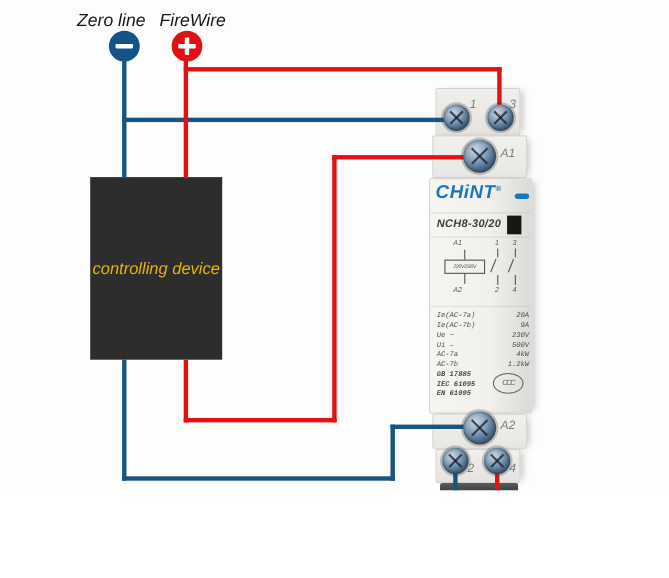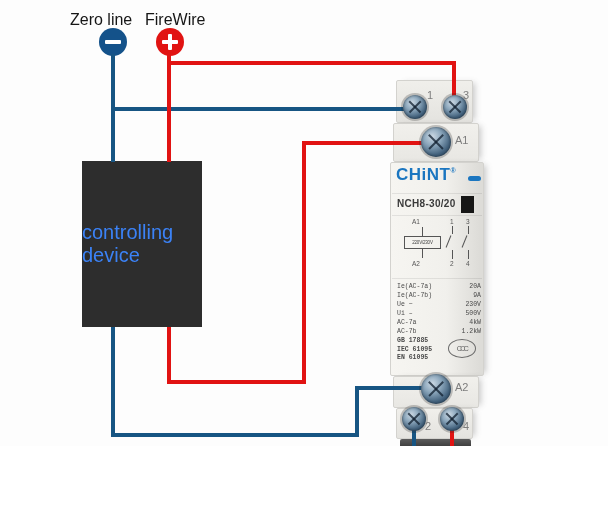--- a/index.html
+++ b/index.html
@@ -4,7 +4,7 @@
 <style>
   html,body{margin:0;padding:0;background:#ffffff;}
   #canvas{position:relative;width:608px;height:446px;background:#fdfdfd;overflow:hidden;
-          font-family:"Liberation Sans",sans-serif;}
+          font-family:"Liberation Sans",sans-serif;font-style:italic;}
 
   
   .legend-label{position:absolute;font-size:16px;color:#161616;white-space:nowrap;}

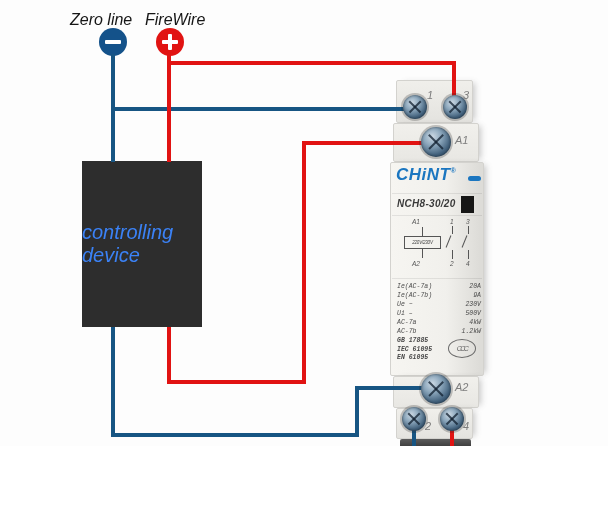--- a/index.html
+++ b/index.html
@@ -19,7 +19,7 @@
   
   .ctrl-box{position:absolute;left:82px;top:161px;width:120px;height:166px;background:#2d2d2d;
             display:flex;align-items:center;justify-content:center;z-index:2;}
-  .ctrl-box span{color:#3b82f6;font-size:20px;}
+  .ctrl-box span{color:#eab308;font-size:15px;}
 
   
   .w{position:absolute;z-index:5;}

